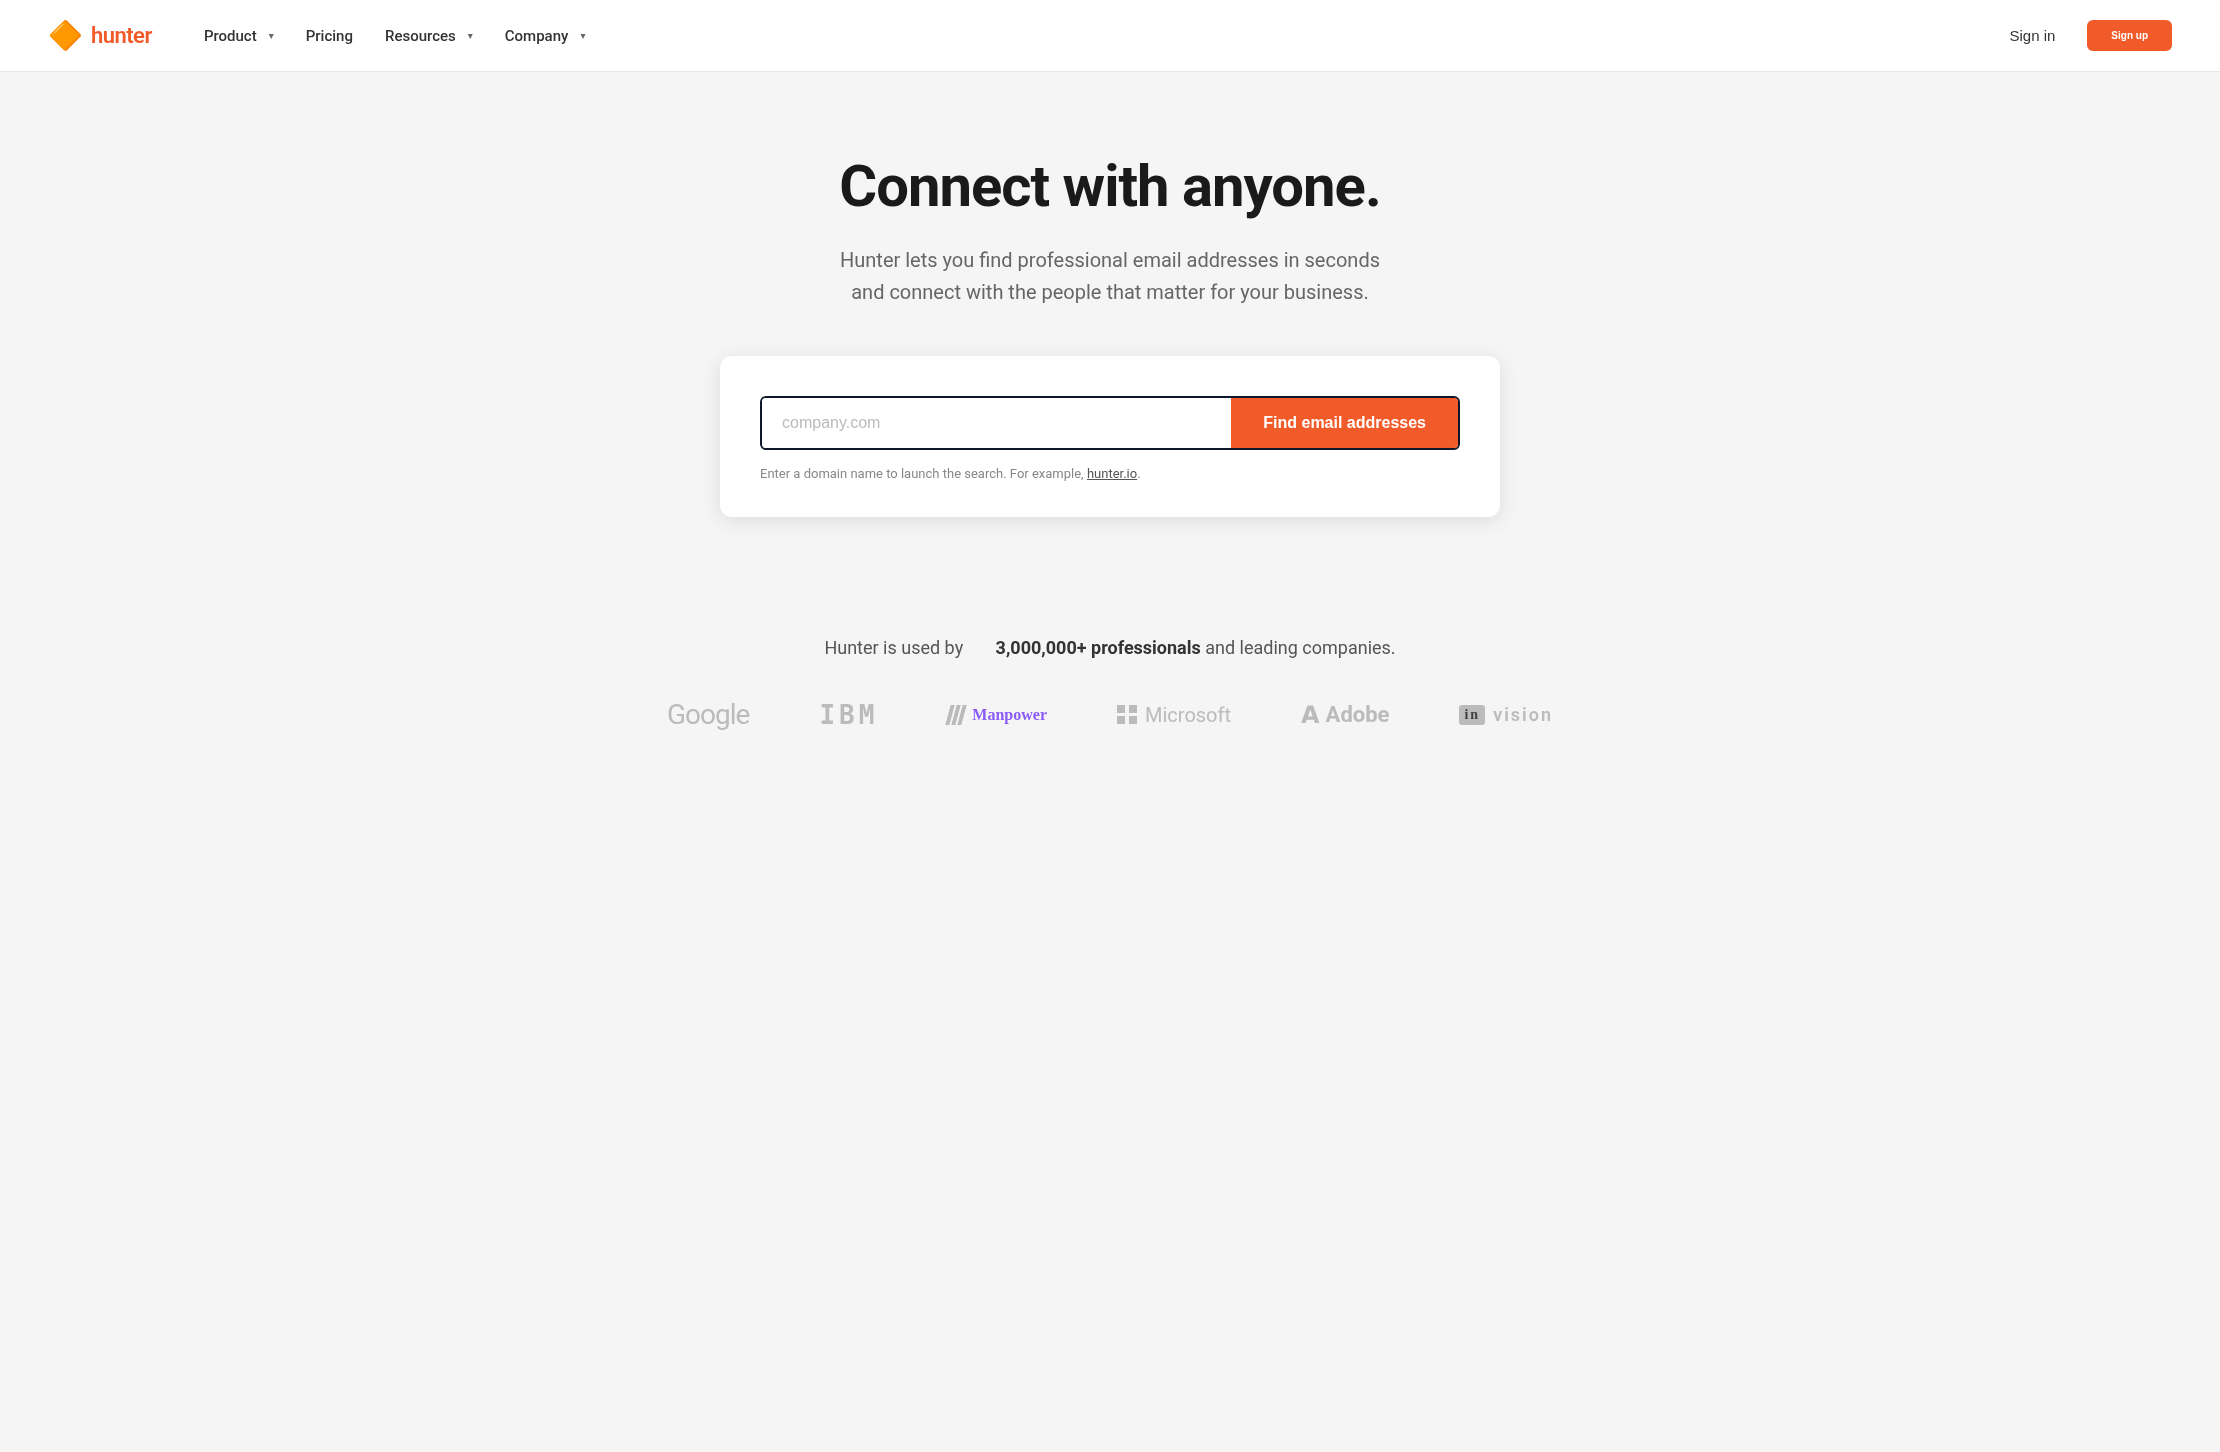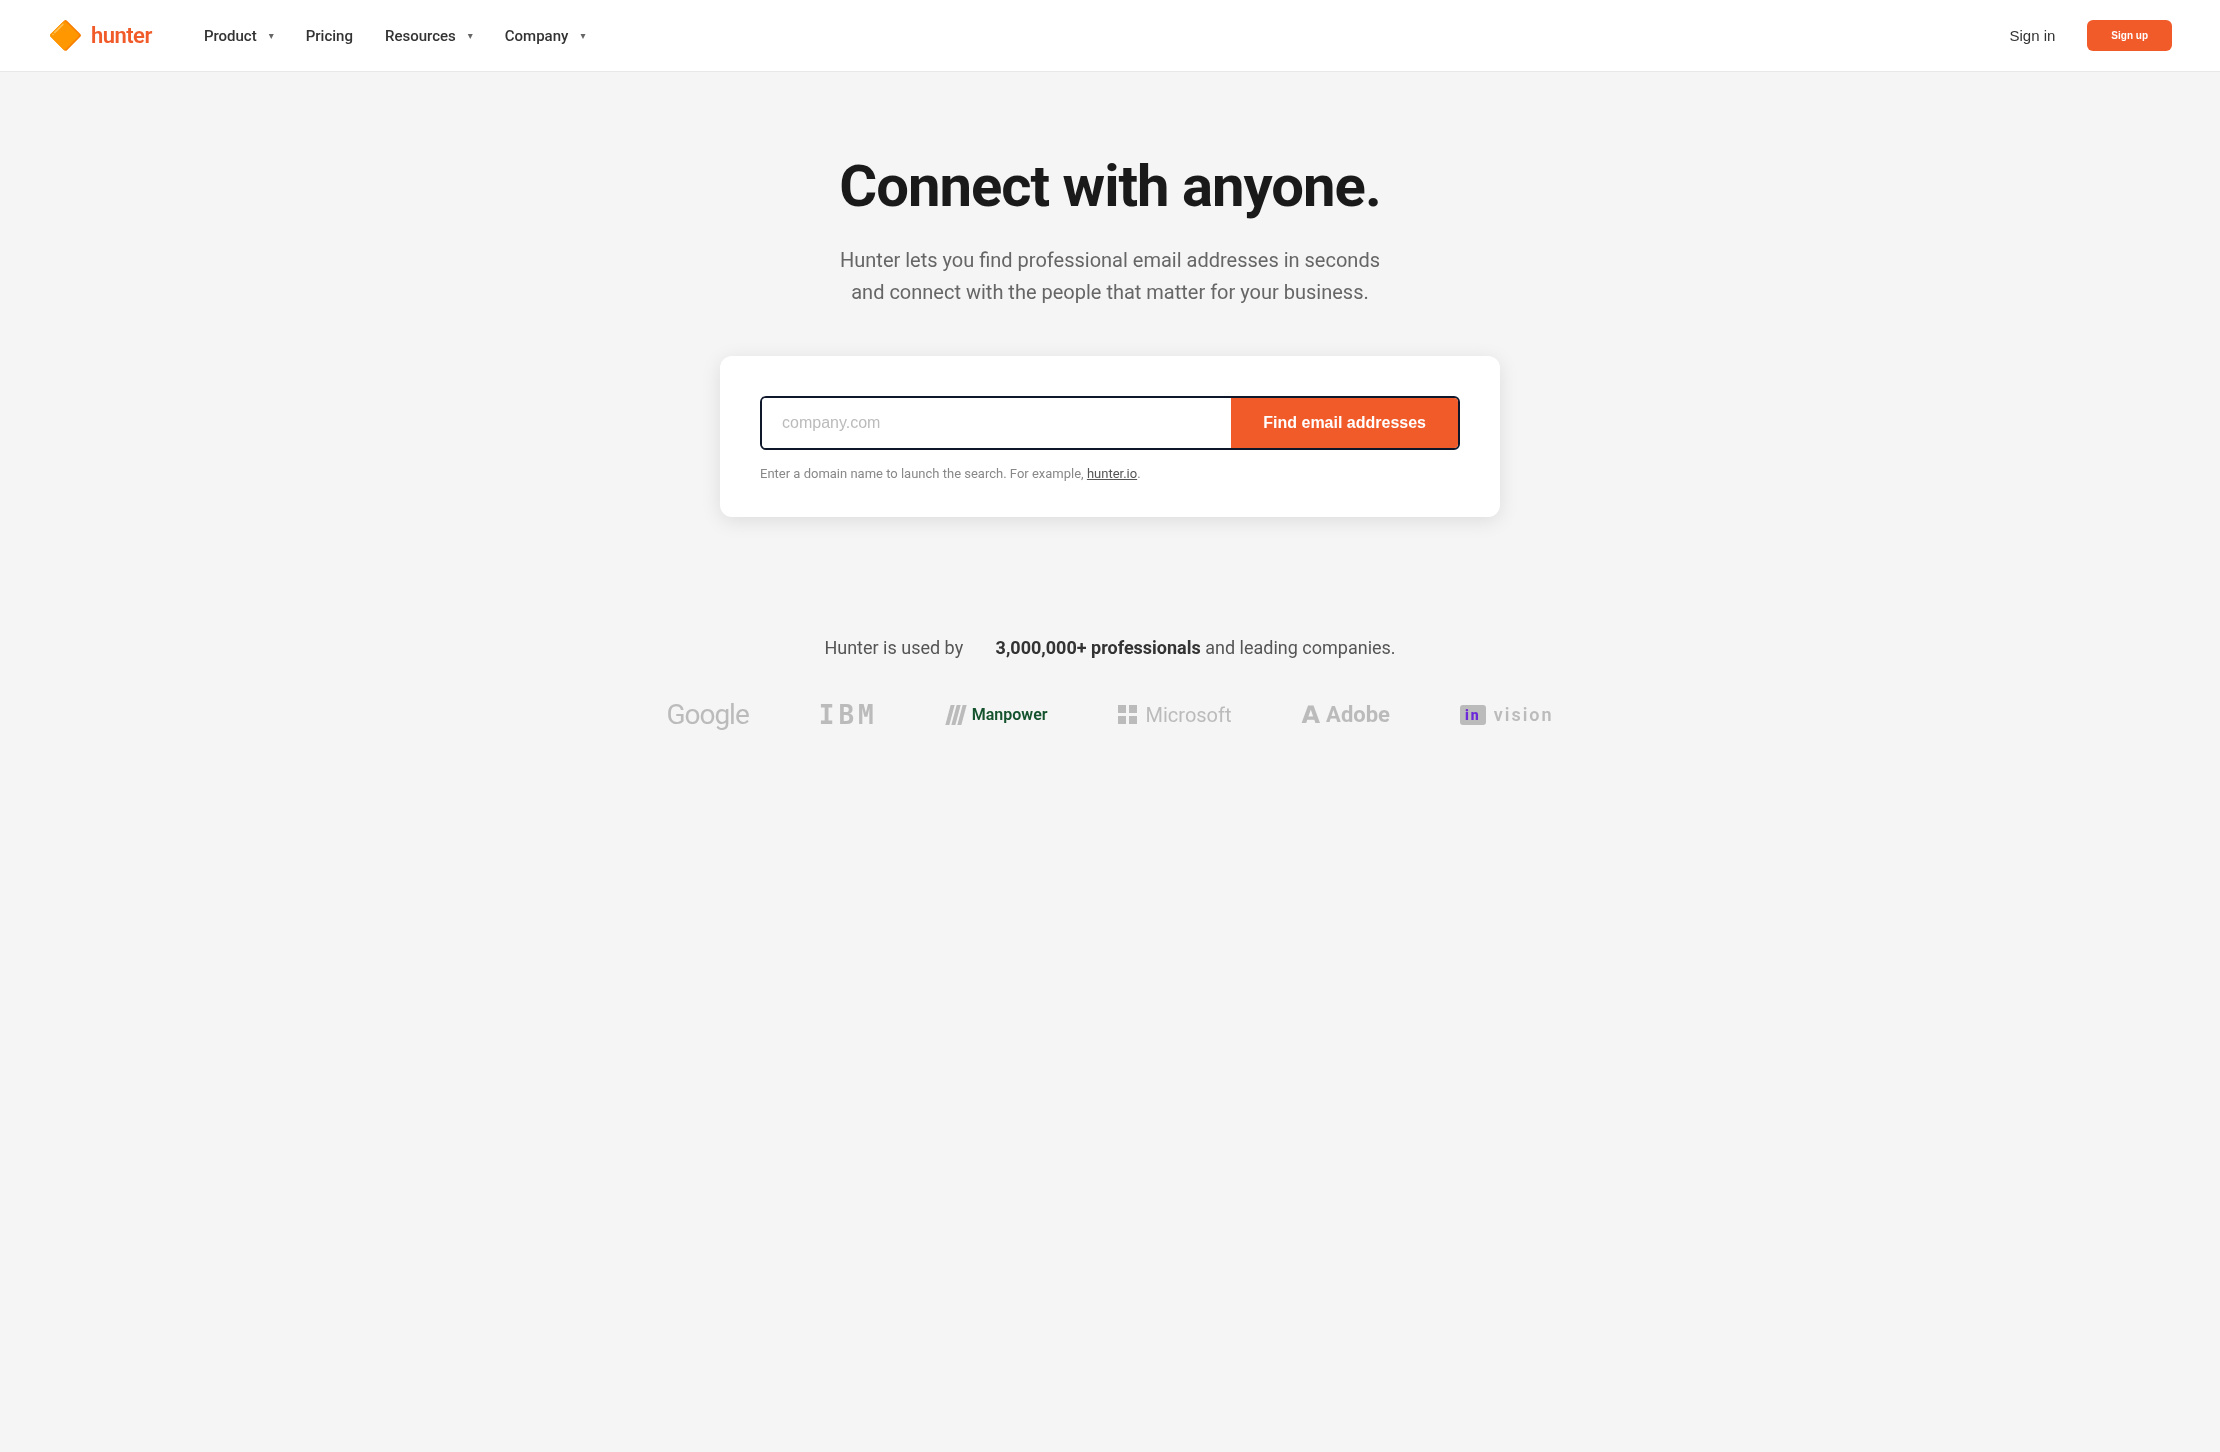--- a/index.html
+++ b/index.html
@@ -233,10 +233,11 @@
     .manpower-logo {
       font-size: 16px;
       font-weight: 600;
-      color: #14532d;
+      color: #8b5cf6;
       display: flex;
       align-items: center;
       gap: 8px;
+      font-family: Liberation Serif, serif;
     }
 
     .microsoft-logo {

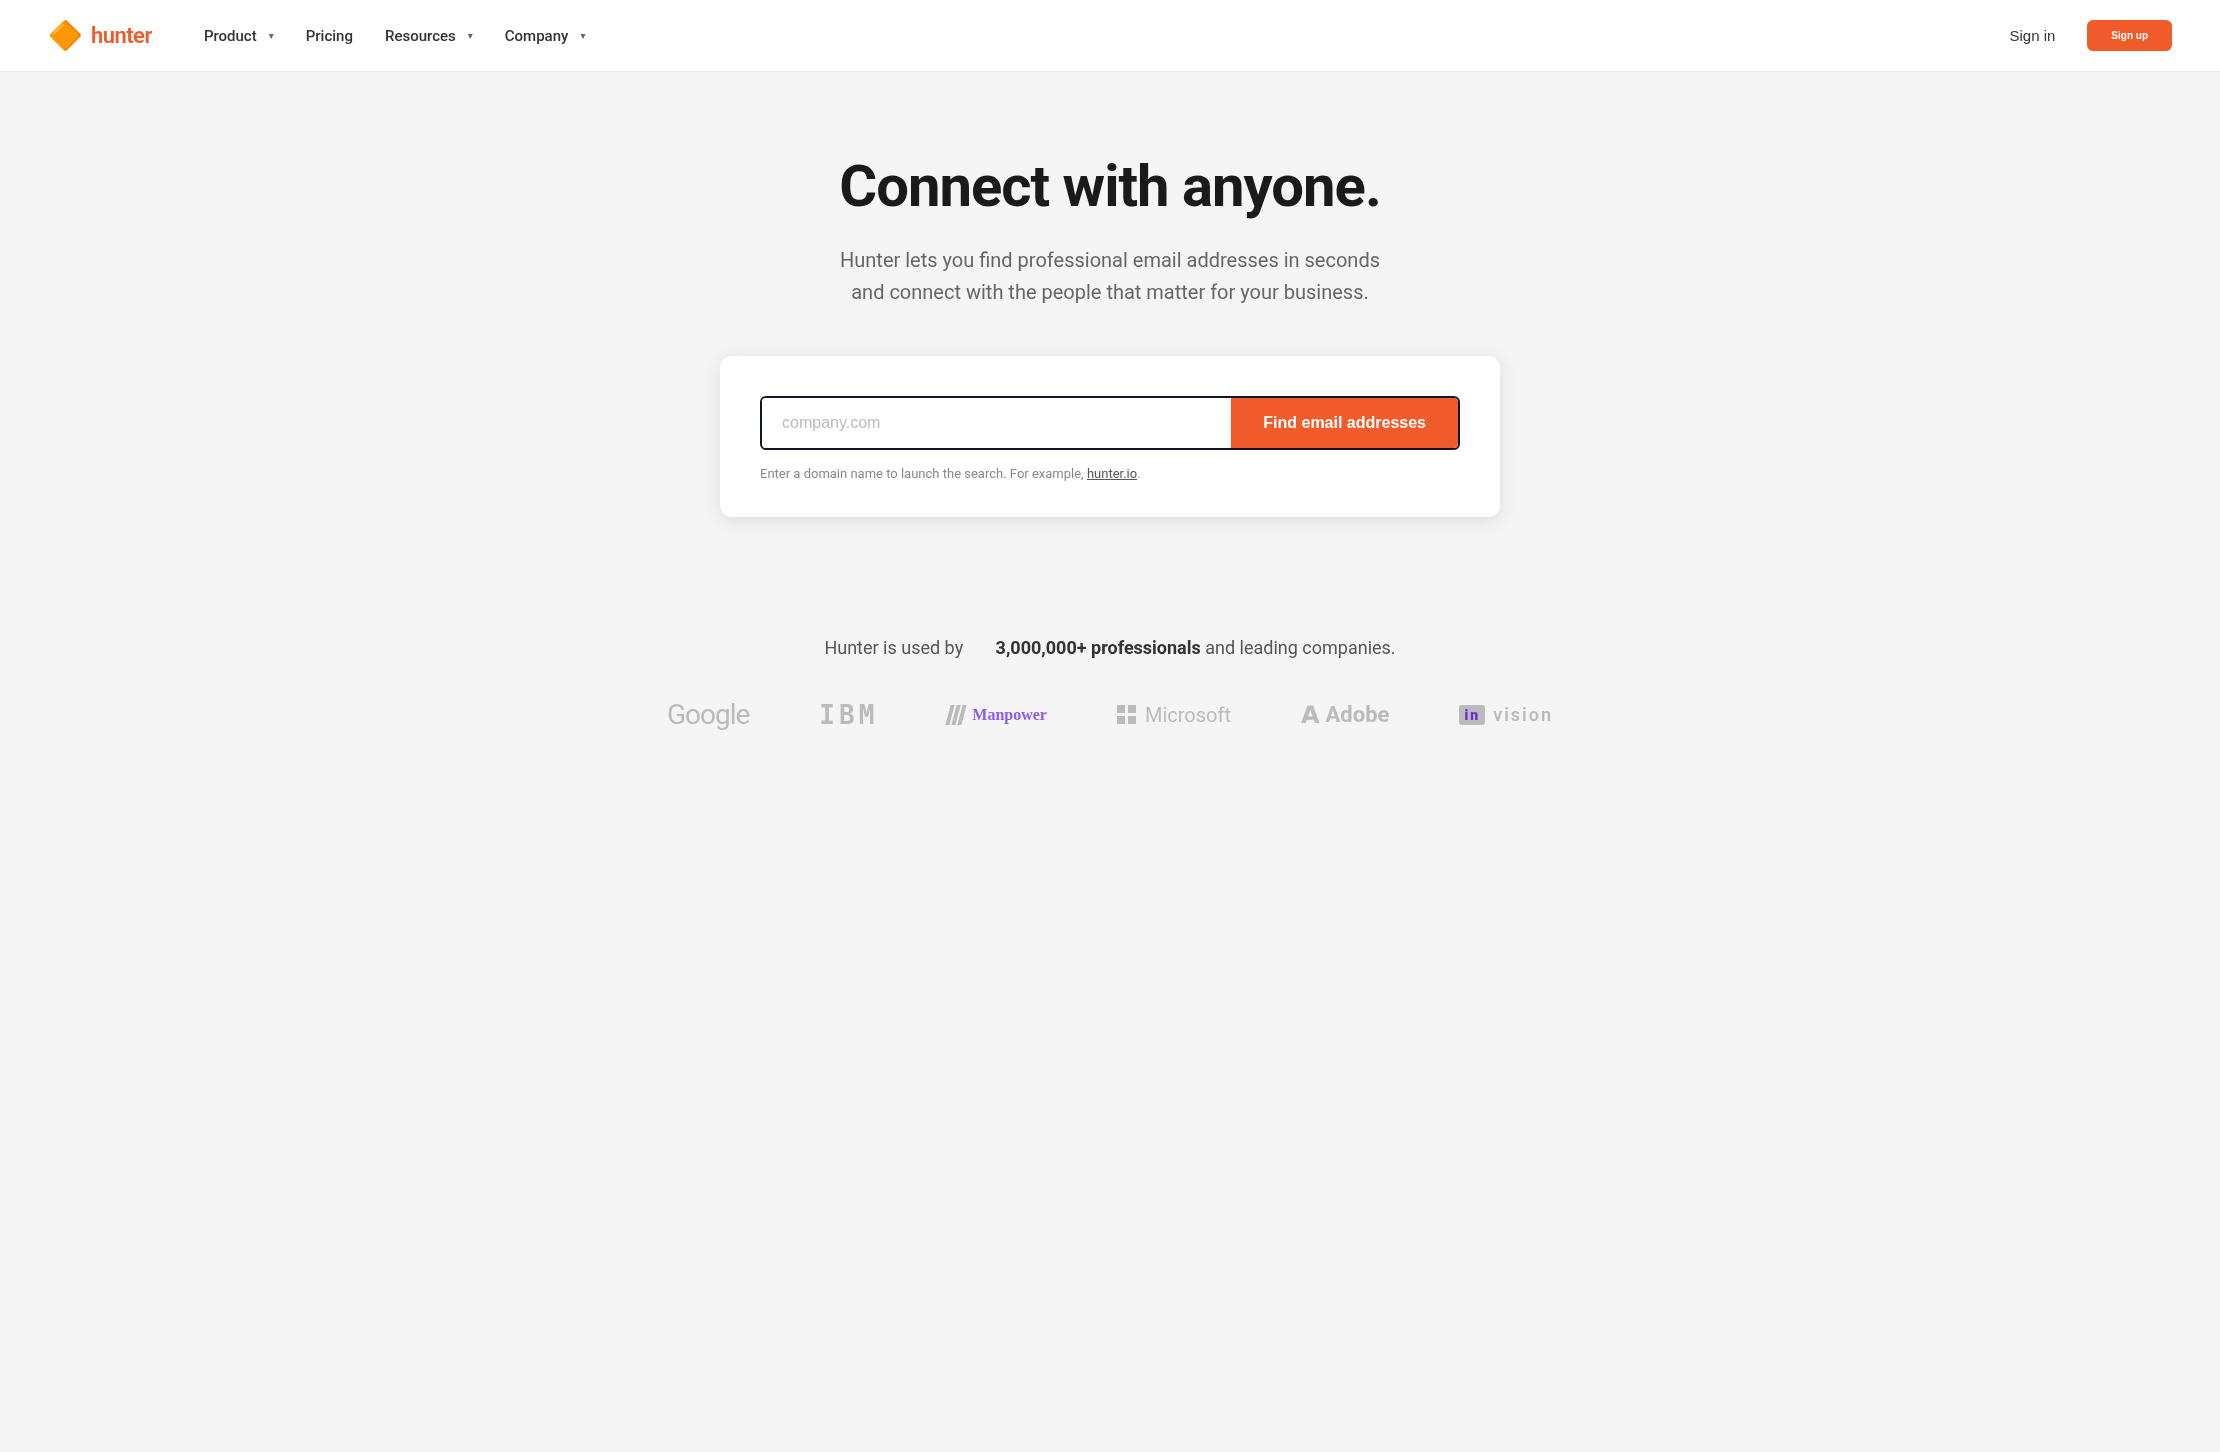--- a/index.html
+++ b/index.html
@@ -303,11 +303,12 @@
     
     .inv-box {
       background: #bbb;
-      color: #6d28d9;
+      color: #404040;
       font-size: 14px;
       font-weight: 900;
       padding: 2px 5px;
       border-radius: 3px;
+      font-family: Liberation Serif, serif;
     }
   </style>
 </head>

